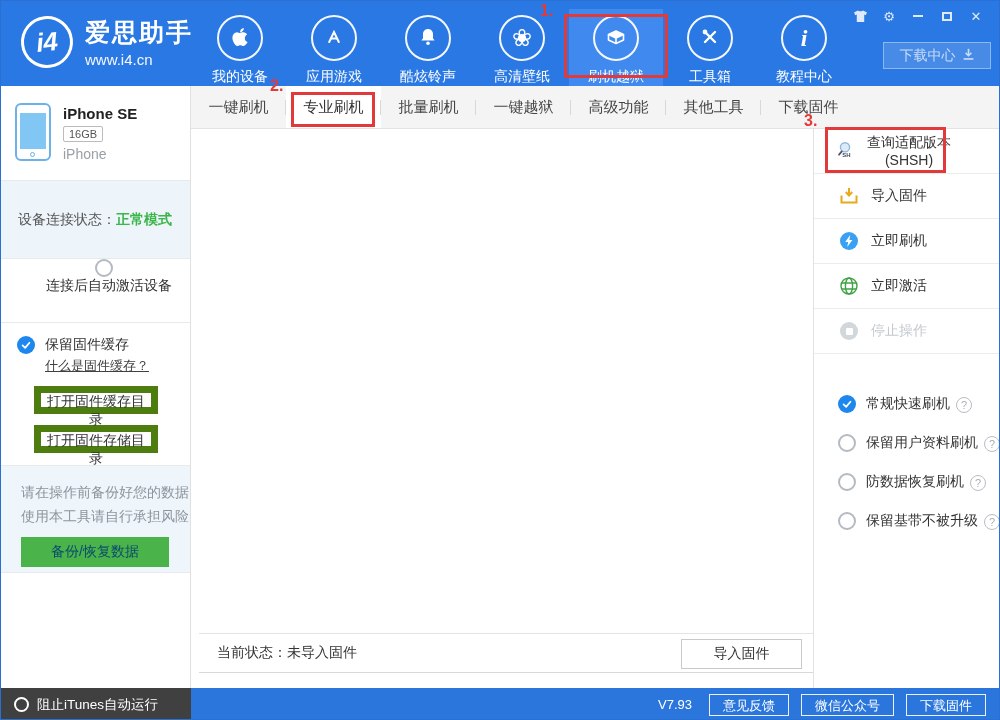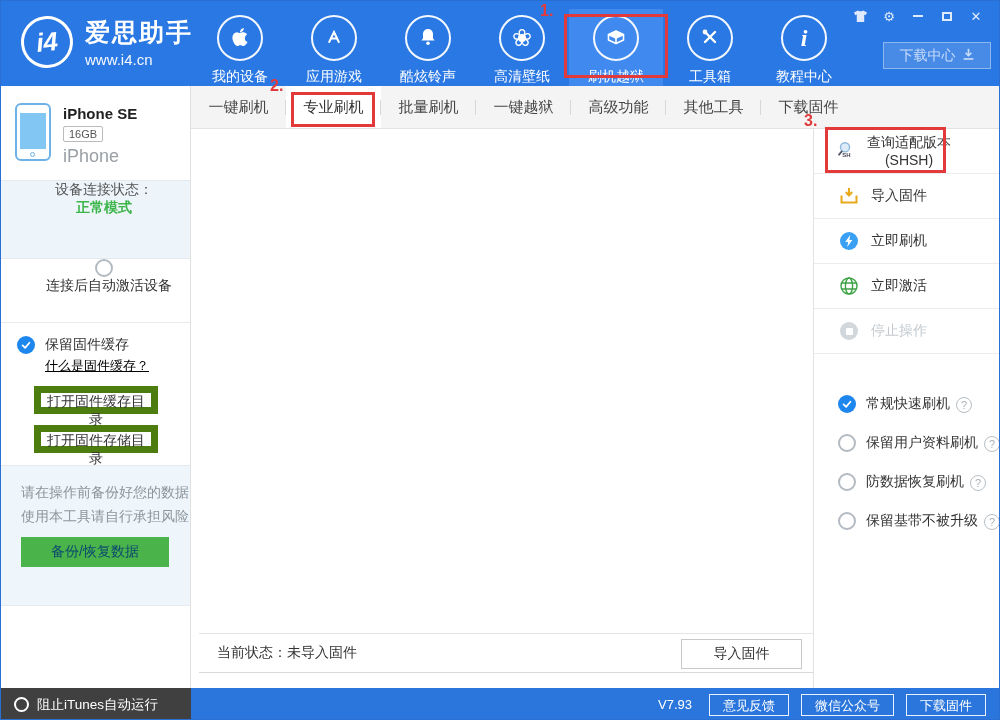--- a/index.html
+++ b/index.html
@@ -46,7 +46,7 @@
   .dev-info { margin-left:12px; padding-top:2px; }
   .dev-name { font-size:15px; font-weight:bold; color:#222; }
   .dev-cap { display:inline-block; margin-top:4px; padding:1px 5px; border:1px solid #bbb; border-radius:2px; font-size:11px; color:#555; }
-  .dev-model { margin-top:4px; font-size:18px; color:#9aa0a6; }
+  .dev-model { margin-top:4px; font-size:14px; color:#9aa0a6; }
   .sec-status { height:78px; background:#edf4fa; display:flex; align-items:center; padding-left:17px; font-size:14px;flex-direction:column; }
   .status-label { color:#555; }
   .status-value { color:#3cb54a; font-weight:bold; }

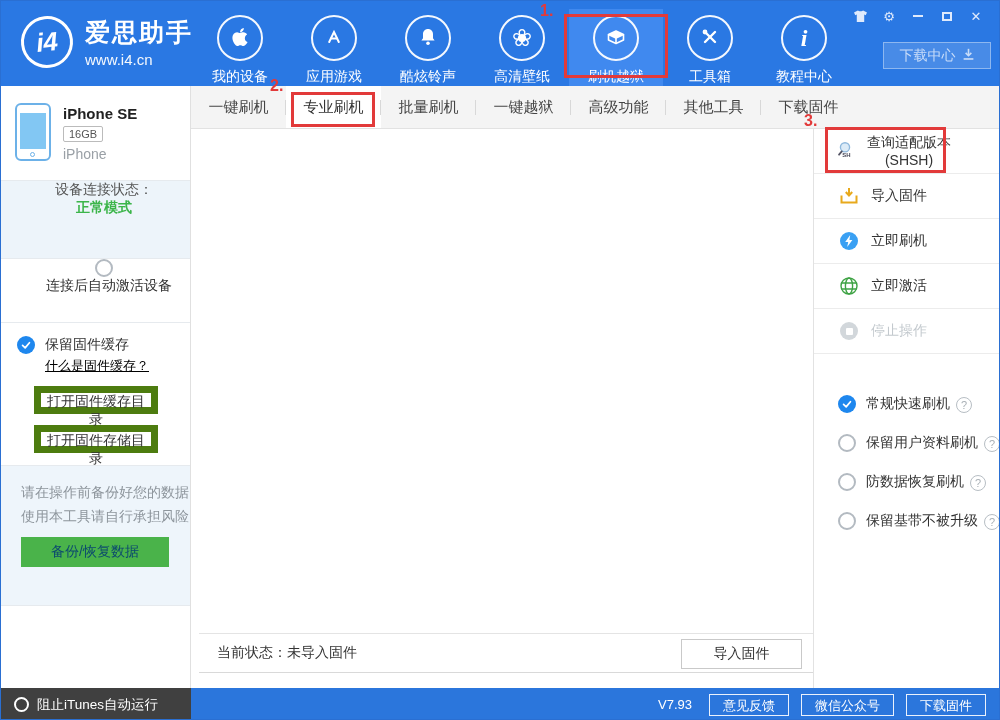--- a/index.html
+++ b/index.html
@@ -47,7 +47,7 @@
   .dev-name { font-size:15px; font-weight:bold; color:#222; }
   .dev-cap { display:inline-block; margin-top:4px; padding:1px 5px; border:1px solid #bbb; border-radius:2px; font-size:11px; color:#555; }
   .dev-model { margin-top:4px; font-size:14px; color:#9aa0a6; }
-  .sec-status { height:78px; background:#edf4fa; display:flex; align-items:center; padding-left:17px; font-size:14px;flex-direction:column; }
+  .sec-status { height:78px; background:#edf4fa; display:flex; align-items:center; padding-left:17px; font-size:14px; }
   .status-label { color:#555; }
   .status-value { color:#3cb54a; font-weight:bold; }
   .sec-auto { height:64px; display:flex; align-items:center; padding-left:17px;flex-direction:column; }

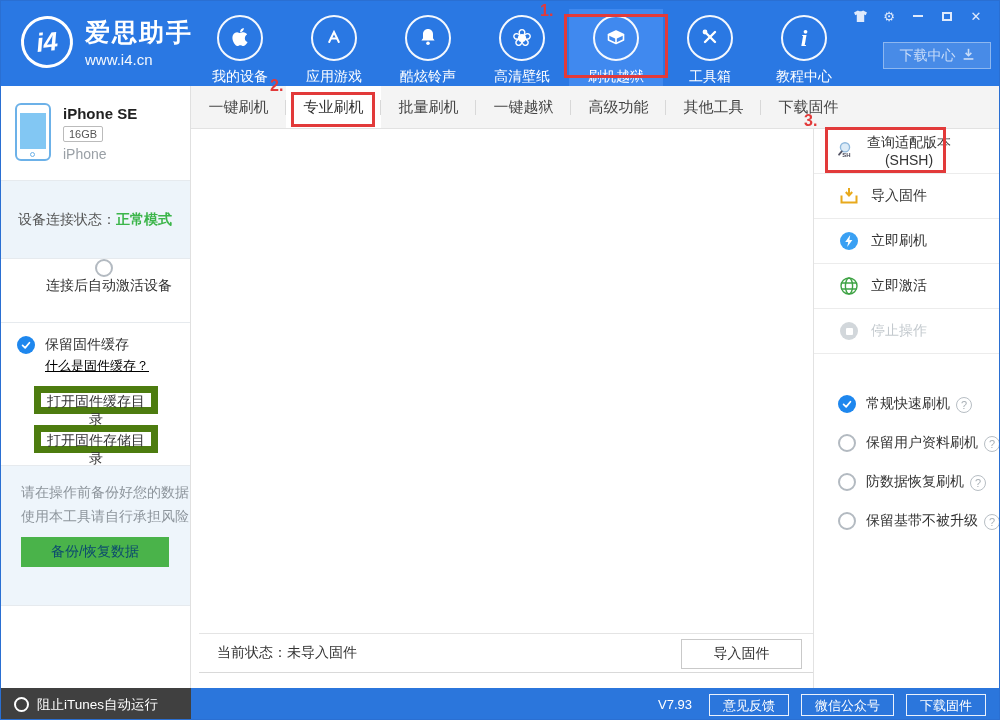--- a/index.html
+++ b/index.html
@@ -57,7 +57,7 @@
   .opt-label { margin-left:10px; font-size:14px; color:#333; }
   .sec-cache { height:143px; padding:13px 16px; }
   .cache-row { display:flex; align-items:center; }
-  .cache-link { margin:3px 0 0 28px; font-size:13px; color:#000000; text-decoration:underline; cursor:pointer; display:inline-block; }
+  .cache-link { margin:3px 0 0 28px; font-size:13px; color:#404040; text-decoration:underline; cursor:pointer; display:inline-block; }
   .side-btn { display:block; margin:11px 0 0 17px; width:124px; height:28px; background:#fff; border:7px solid #4d7c0f; font-size:14px; color:#333; cursor:pointer; font-family:inherit; }
   .sec-warn { height:140px; background:#eef5fb; padding:14px 0 0 20px; }
   .warn-line { font-size:14px; color:#8d959c; line-height:24px; }

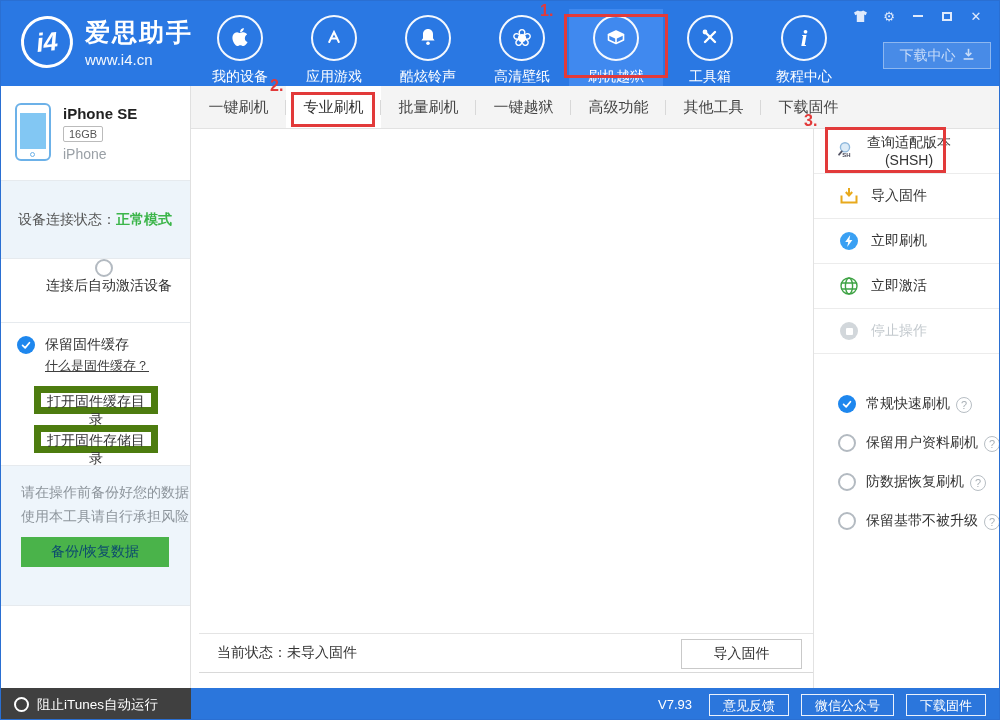--- a/index.html
+++ b/index.html
@@ -59,7 +59,7 @@
   .cache-row { display:flex; align-items:center; }
   .cache-link { margin:3px 0 0 28px; font-size:13px; color:#404040; text-decoration:underline; cursor:pointer; display:inline-block; }
   .side-btn { display:block; margin:11px 0 0 17px; width:124px; height:28px; background:#fff; border:7px solid #4d7c0f; font-size:14px; color:#333; cursor:pointer; font-family:inherit; }
-  .sec-warn { height:140px; background:#eef5fb; padding:14px 0 0 20px; }
+  .sec-warn { height:107px; background:#eef5fb; padding:14px 0 0 20px; }
   .warn-line { font-size:14px; color:#8d959c; line-height:24px; }
   .backup-btn { margin-top:9px; width:148px; height:30px; background:#4ab34a; border:none; color:#0c4a6e; font-size:14px; cursor:pointer; font-family:inherit; }
   .sec-empty { flex:1; border-bottom:none; }

